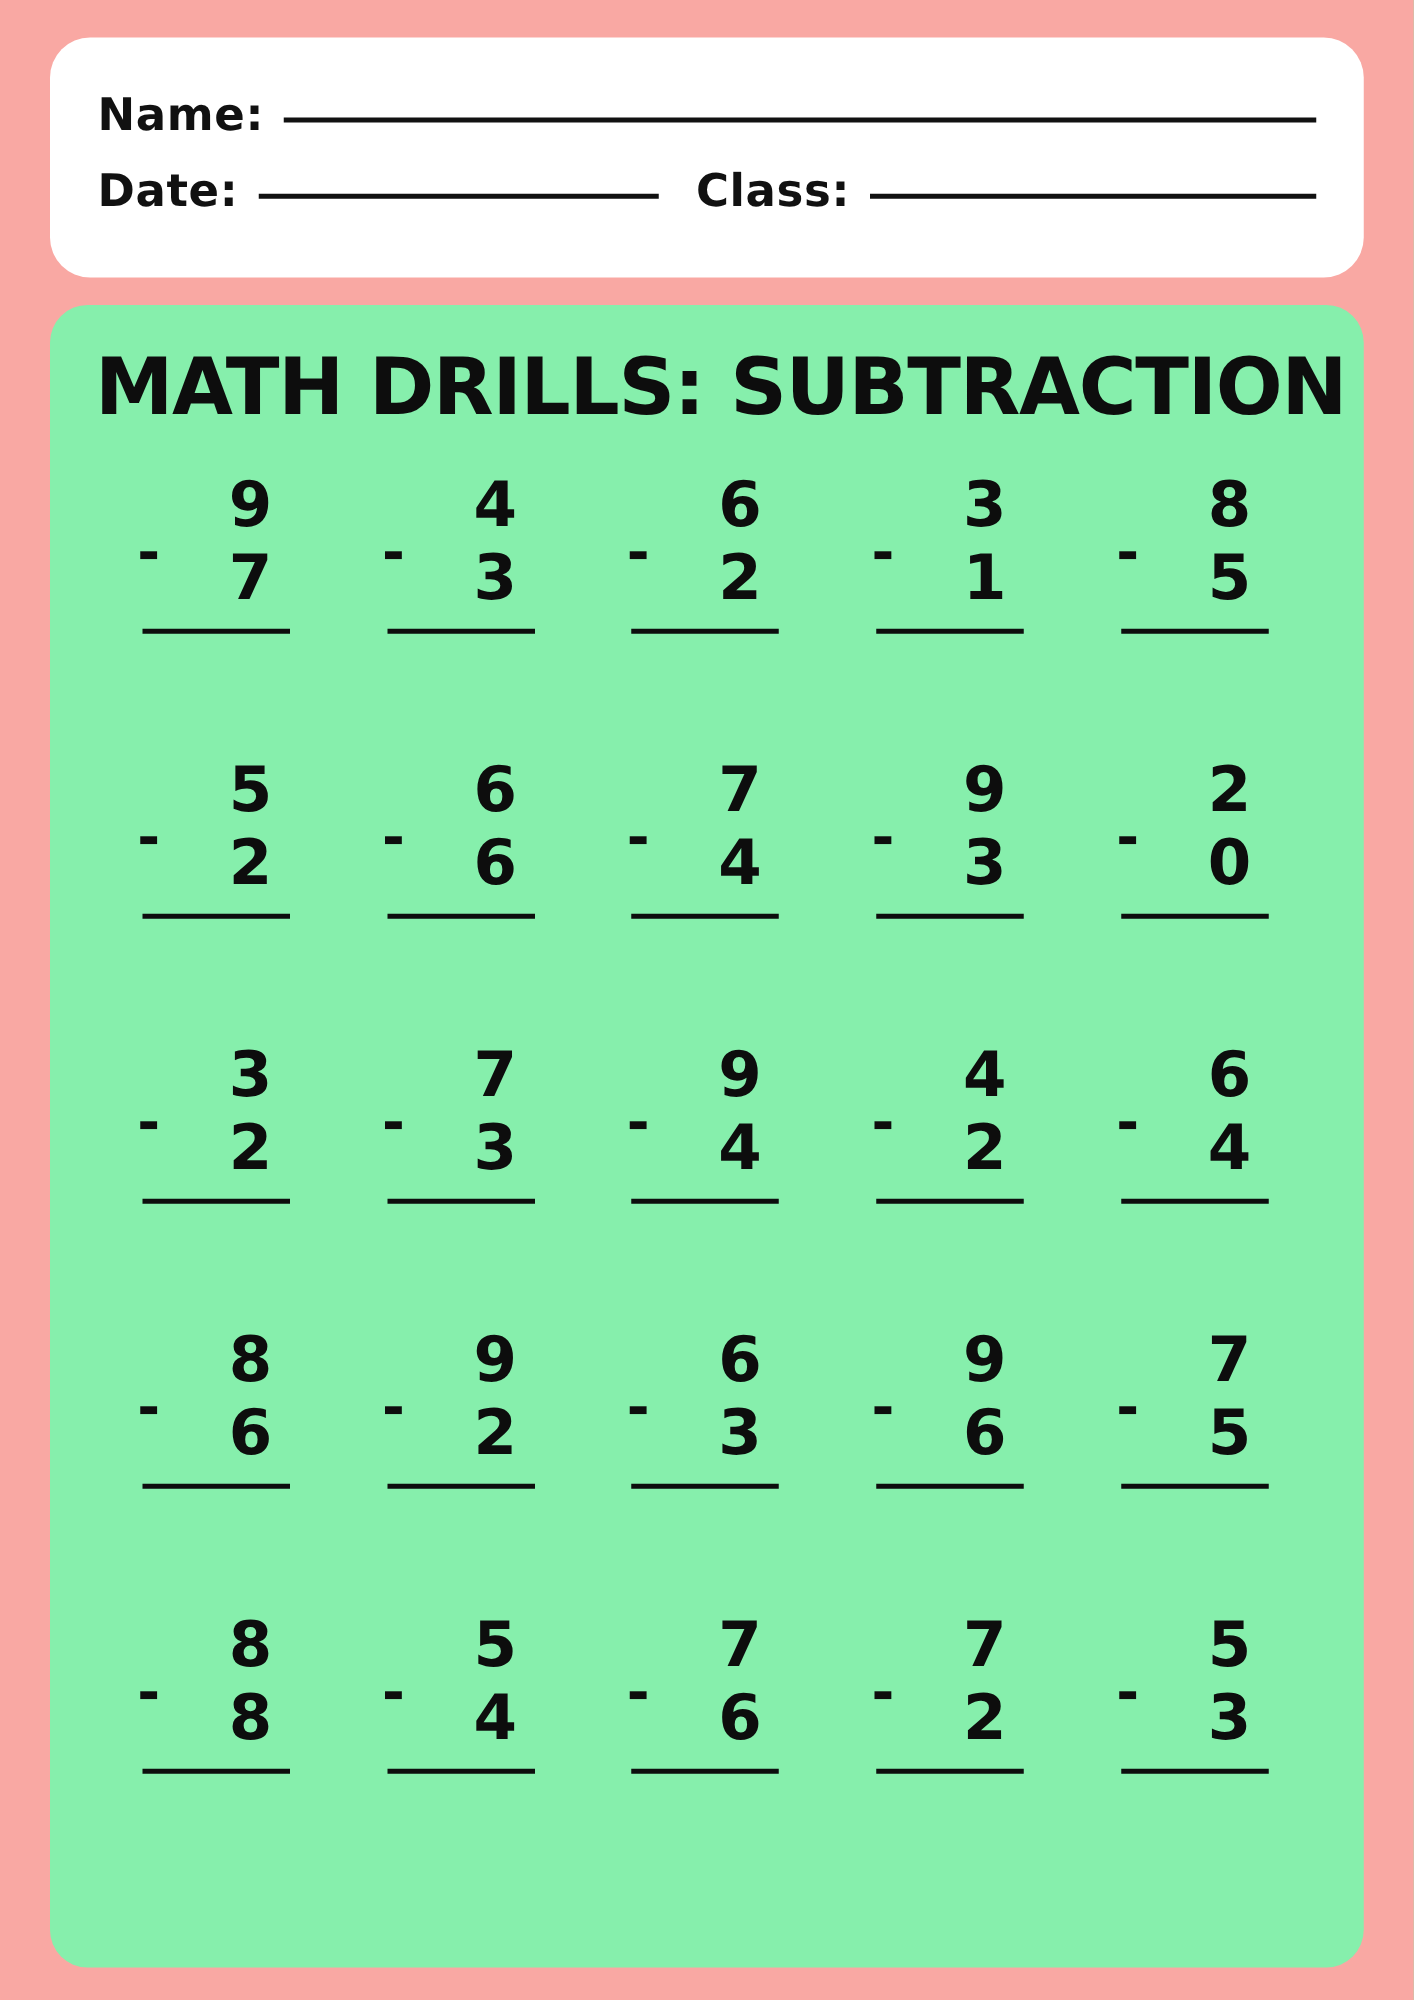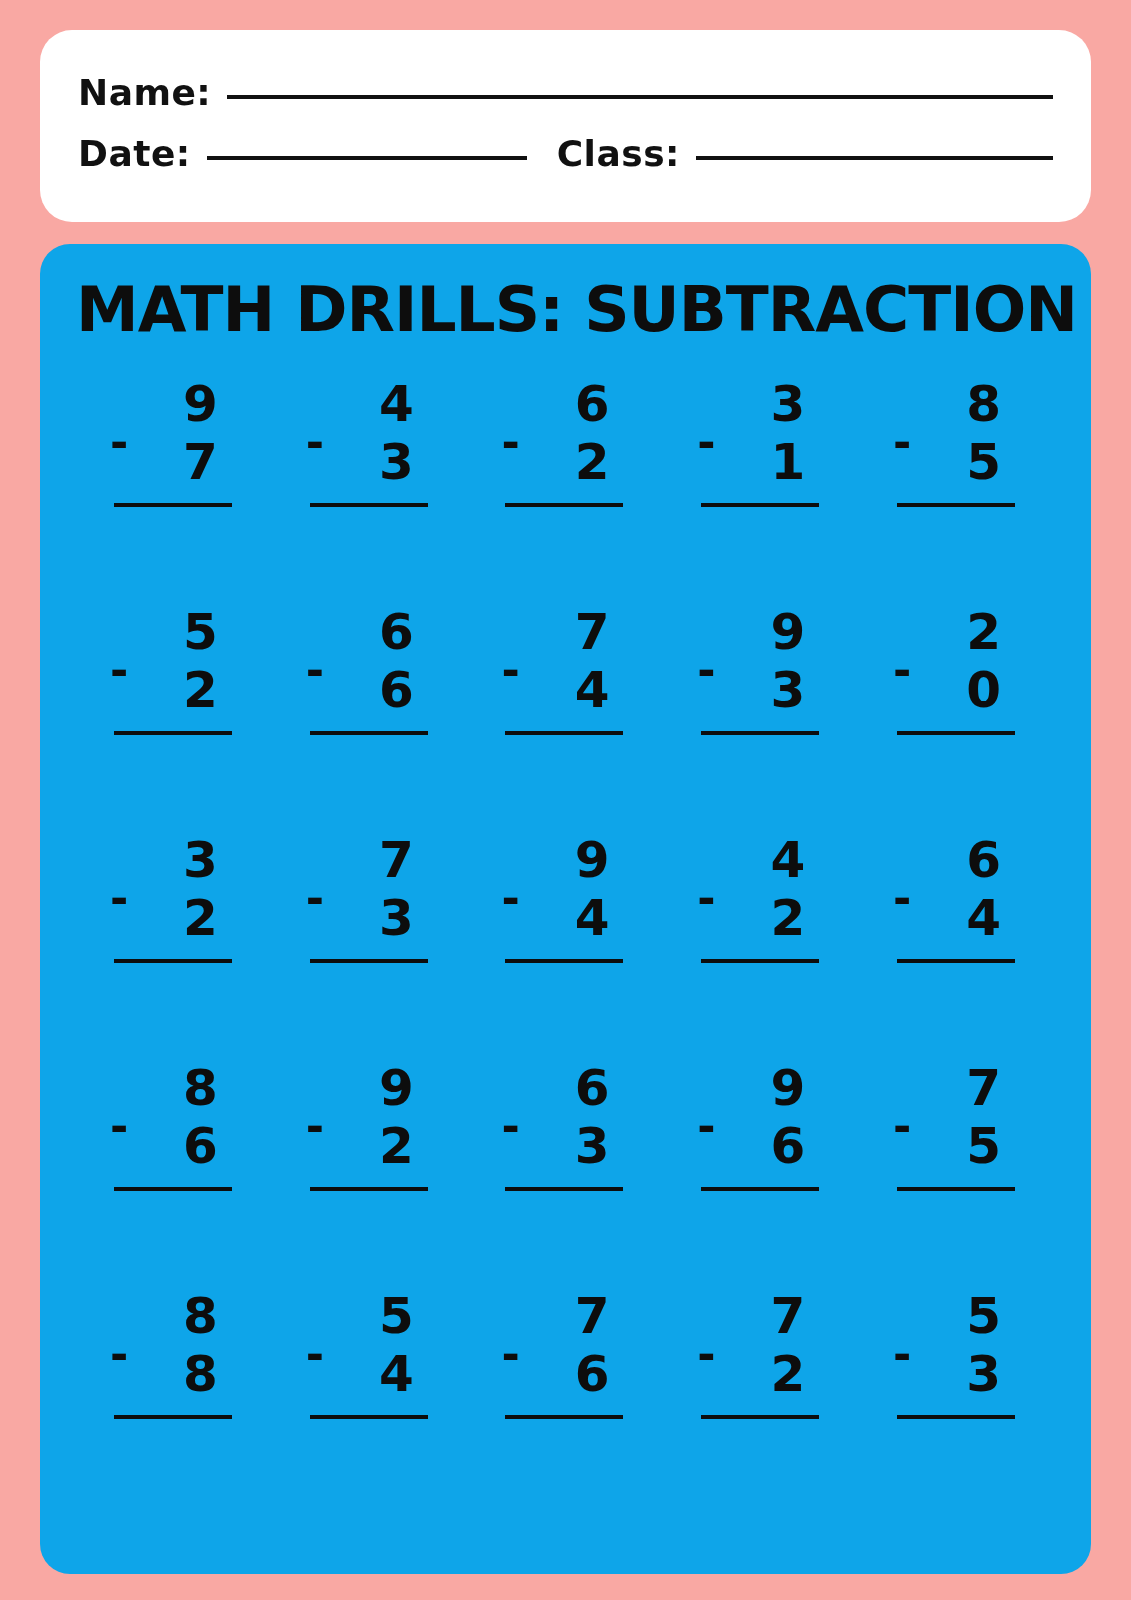--- a/index.html
+++ b/index.html
@@ -64,7 +64,7 @@
 
   
   .sheet-card {
-    background: #0ea5e9;
+    background: #86efac;
     border-radius: 30px;
     margin-top: 22px;
     height: 1330px;

